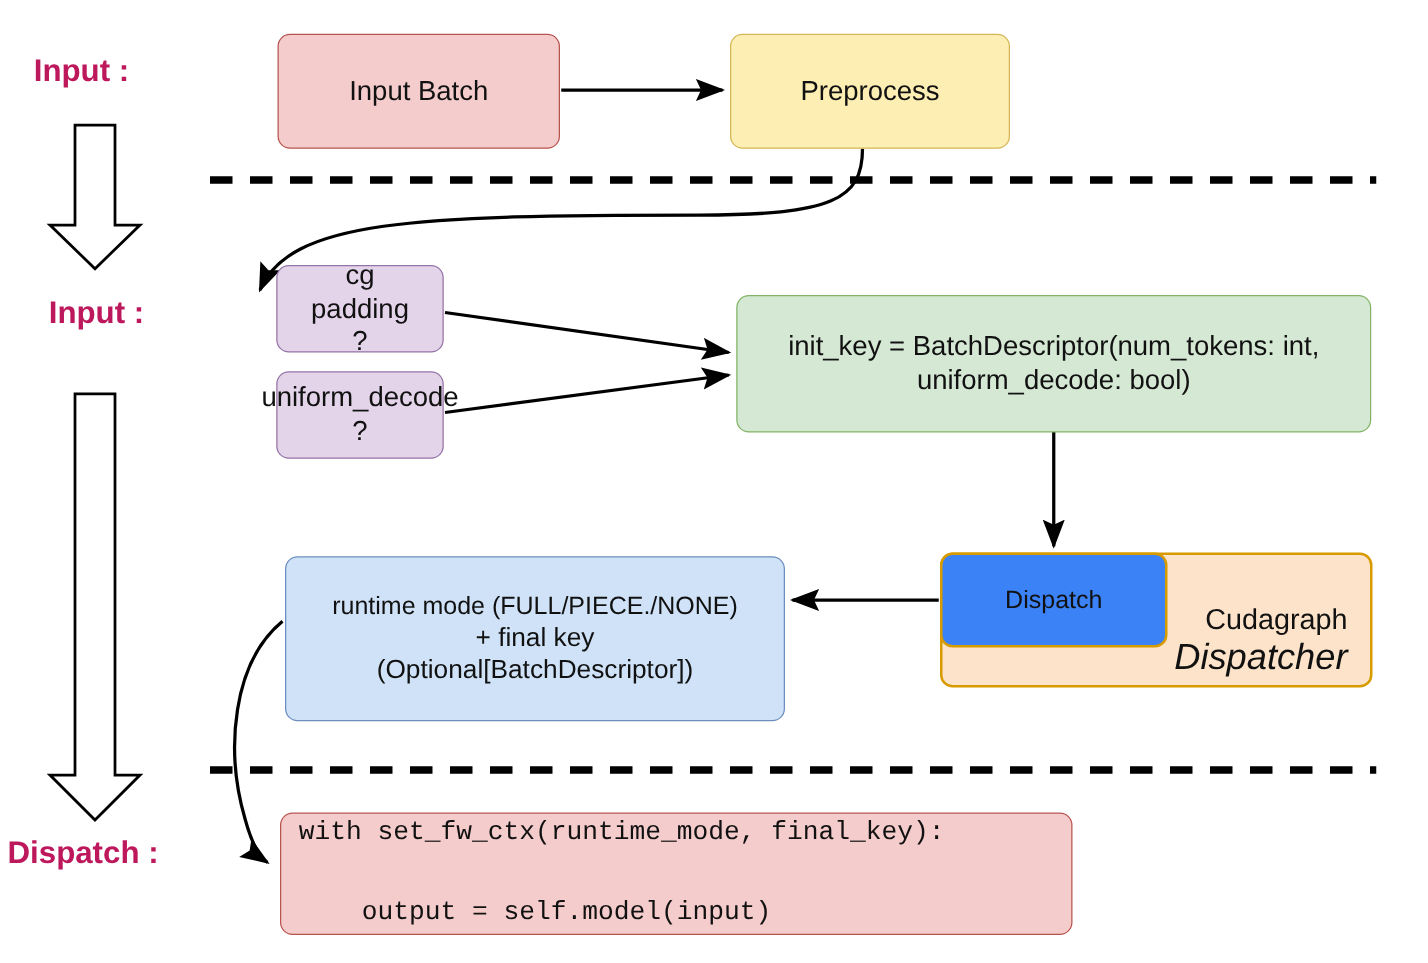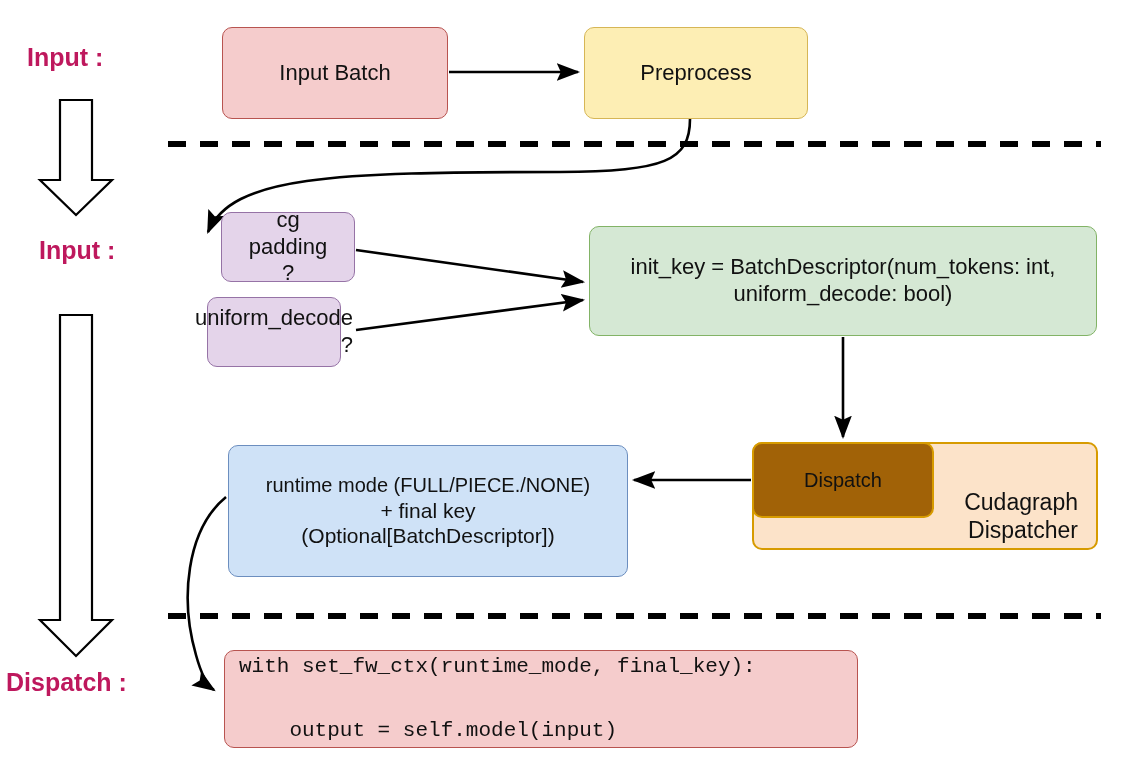--- a/index.html
+++ b/index.html
@@ -128,7 +128,7 @@
     <span class="label">uniform_decode ?</span>
   </div>
 
-  <div class="node green" style="left:589px; top:226px; width:508px; height:110px; flex-direction:column;">
+  <div class="node green" style="left:589px; top:236px; width:508px; height:110px; flex-direction:column;">
     <span class="label">init_key = BatchDescriptor(num_tokens: int,</span>
     <span class="label">uniform_decode: bool)</span>
   </div>

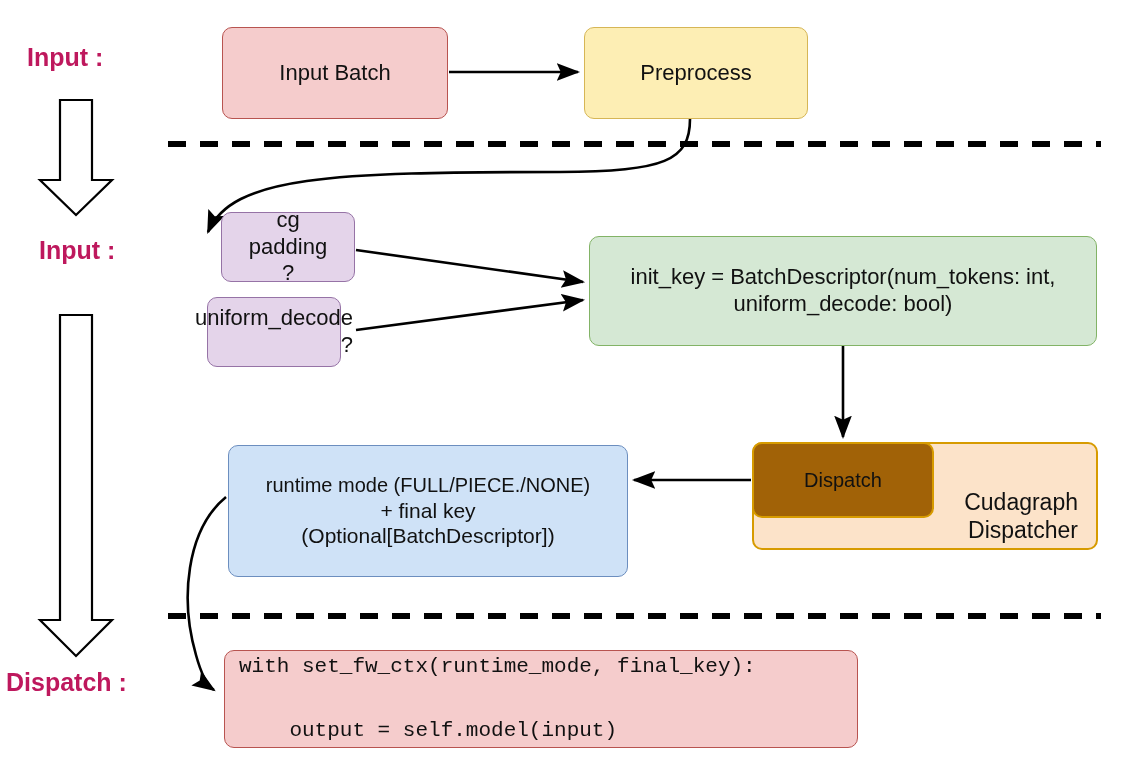--- a/index.html
+++ b/index.html
@@ -124,7 +124,7 @@
     <span class="label">Preprocess</span>
   </div>
 
-  <div class="node purple" style="left:207px; top:297px; width:134px; height:70px;text-align:right;">
+  <div class="node purple" style="left:221px; top:297px; width:134px; height:70px;">
     <span class="label">uniform_decode ?</span>
   </div>
 

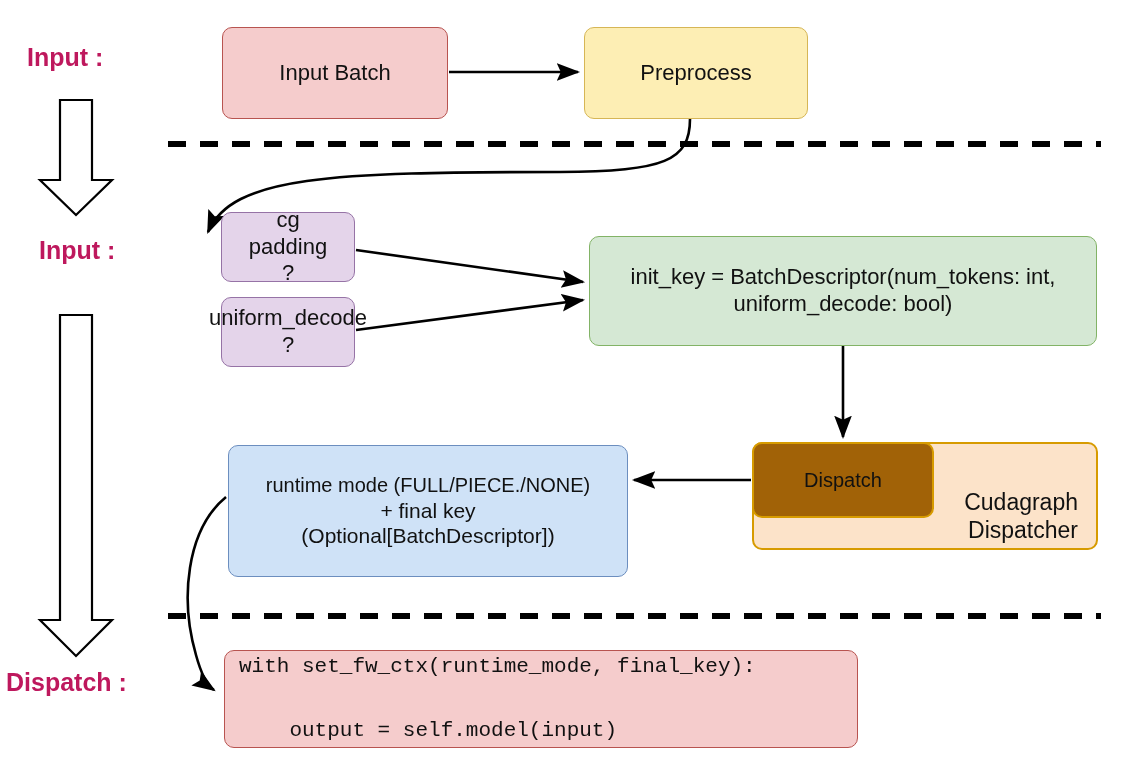--- a/index.html
+++ b/index.html
@@ -53,7 +53,7 @@
   .node.green  { background: #d5e8d4; border-color: #82b366; }
   .node.blue   { background: #cfe2f7; border-color: #6c8ebf; }
   .node.orange-outer { background: #fce3c9; border-color: #d79b00; border-width: 2px; }
-  .node.orange-inner { background: #a16207; border-color: #d79b00; border-width: 2px; }
+  .node.orange-inner { background: #3b82f6; border-color: #d79b00; border-width: 2px; }
   .node.code {
     background: #f5cccc;
     border-color: #b85450;

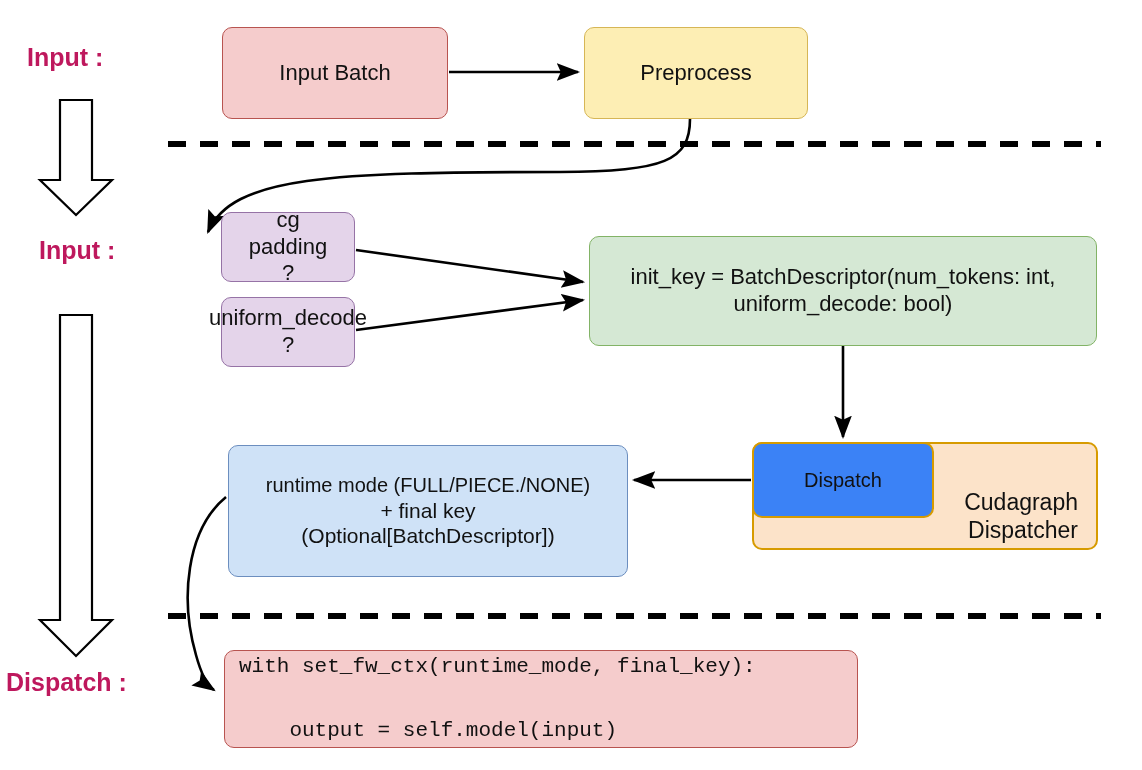--- a/index.html
+++ b/index.html
@@ -135,7 +135,7 @@
 
   <div class="node orange-outer" style="left:752px; top:442px; width:346px; height:108px; justify-content:flex-end; padding-right:18px; flex-direction:column; align-items:flex-end;">
     <span class="label" style="font-size:23px;margin-left:12px;">Cudagraph</span>
-    <span class="label" style="font-size:23px;">Dispatcher</span>
+    <span class="label" style="font-size:29px;font-style:italic;">Dispatcher</span>
   </div>
 
   <div class="node orange-inner" style="left:752px; top:442px; width:182px; height:76px;">

